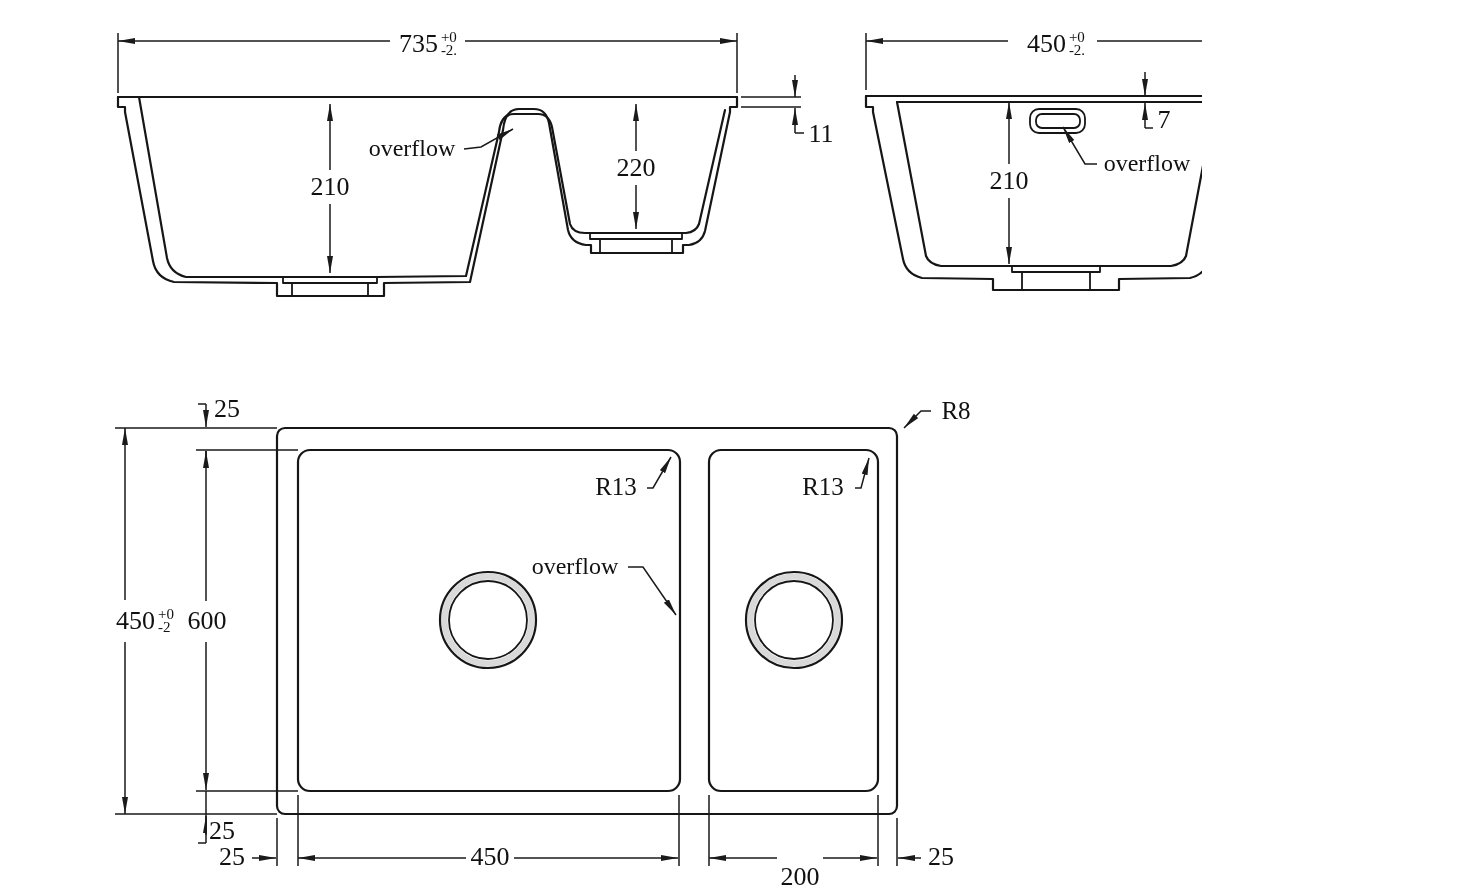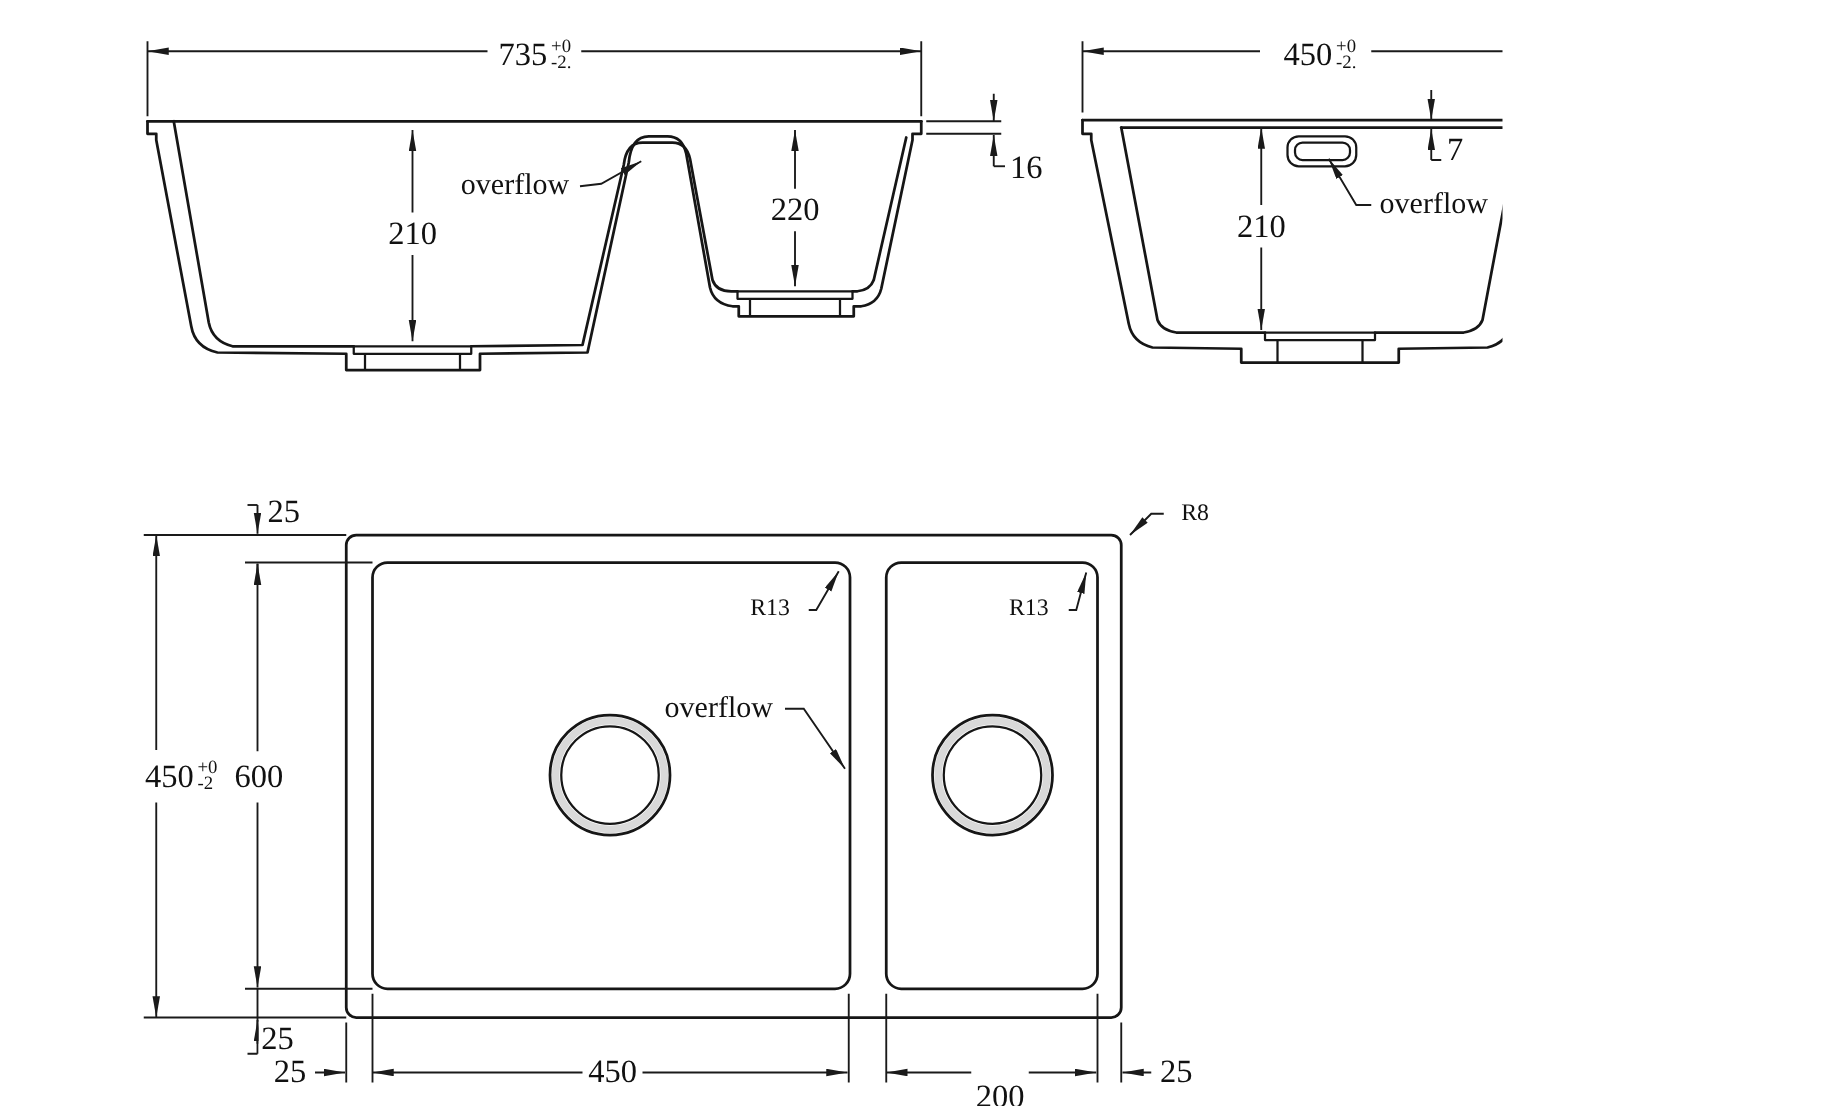--- a/index.html
+++ b/index.html
@@ -169,7 +169,7 @@
   <div class="lbl lbl-word" style="left:412px; top:149px;">overflow</div>
   <div class="lbl" style="left:330px; top:187px;">210</div>
   <div class="lbl" style="left:636px; top:168px;">220</div>
-  <div class="lbl" style="left:821px; top:134px;">16</div>
+  <div class="lbl" style="left:821px; top:134px;">11</div>
 
   <div class="lbl dim-composite" style="left:1056px; top:44px;">
     <span>450</span>

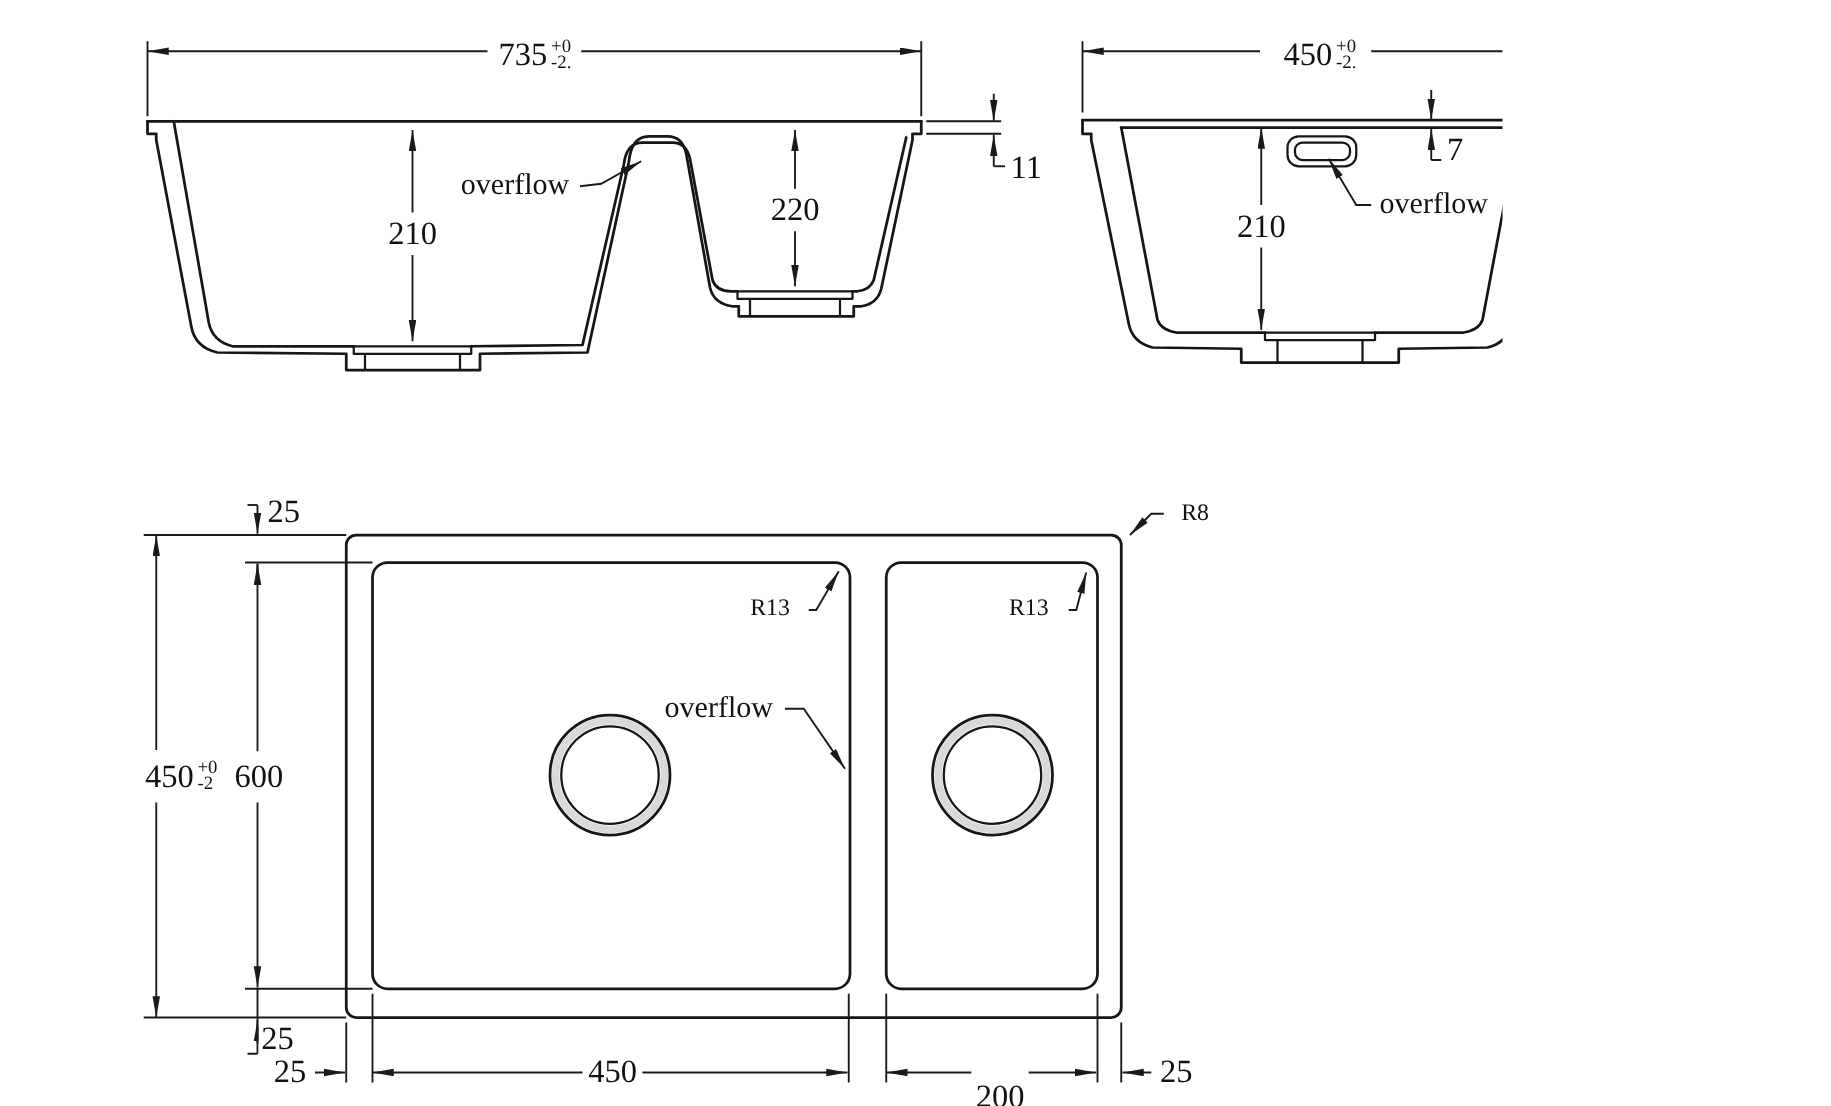--- a/index.html
+++ b/index.html
@@ -28,7 +28,7 @@
     text-align:center;
   }
   .lbl-word { font-size:24px; }
-  .lbl-rad  { font-size:19px; }
+  .lbl-rad  { font-size:25px; }
   .lbl-tight { padding:0 1px; }
   .dim-composite { display:flex; align-items:center; gap:3px; }
   .tol { display:flex; flex-direction:column; font-size:15px; line-height:13px; text-align:left; }

